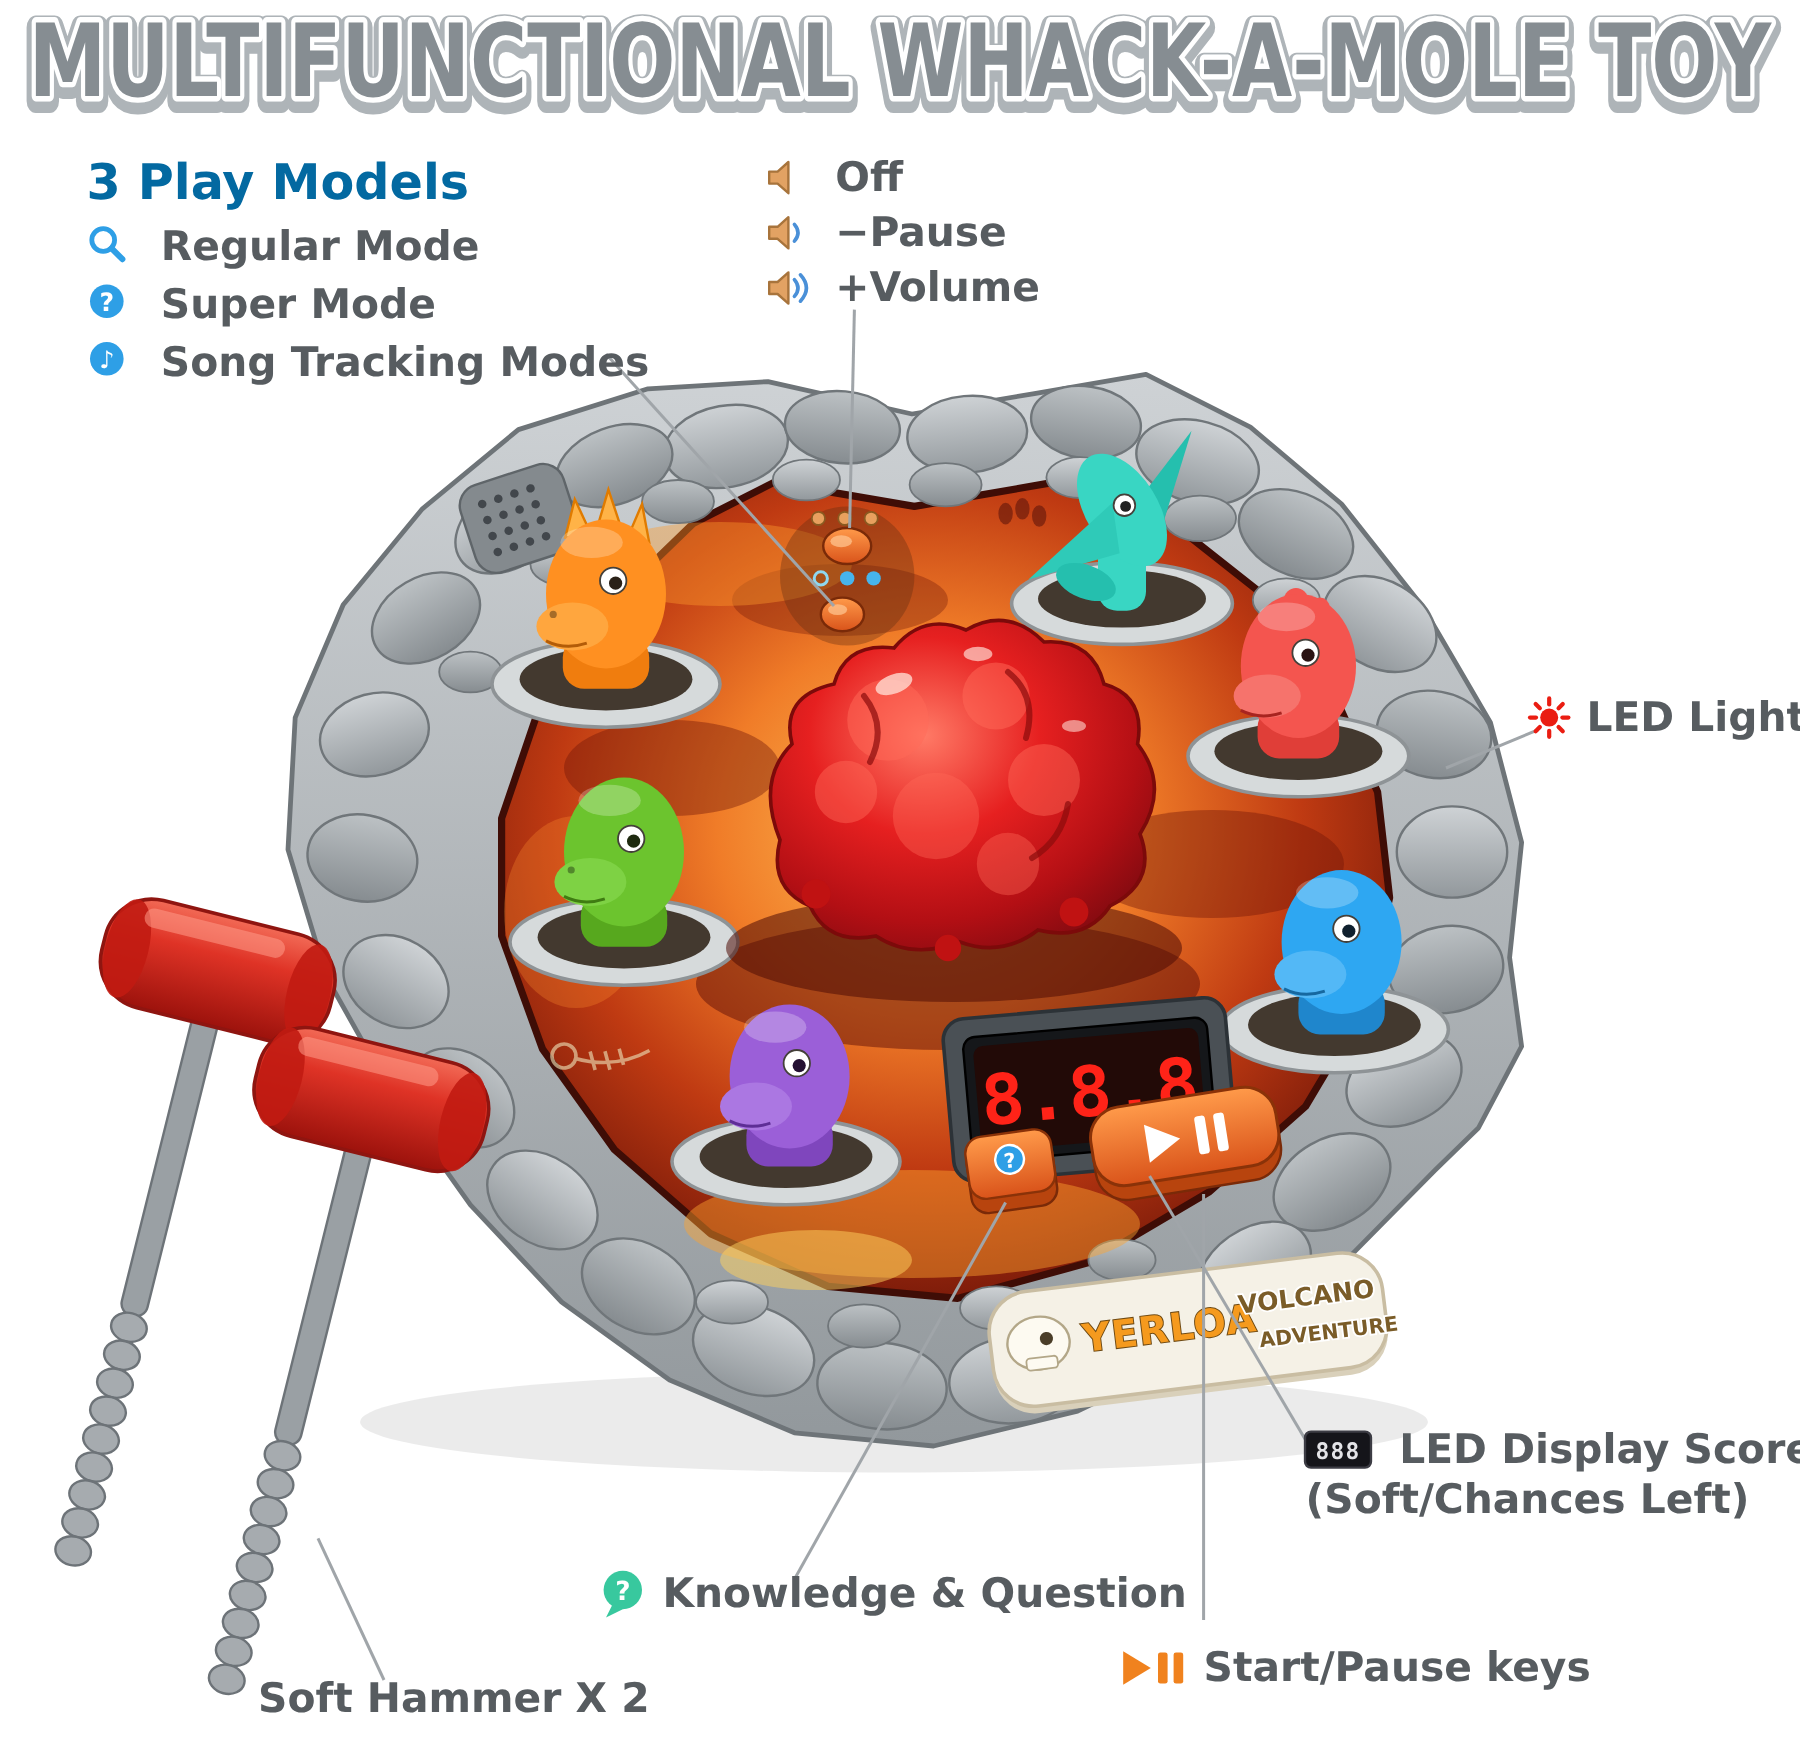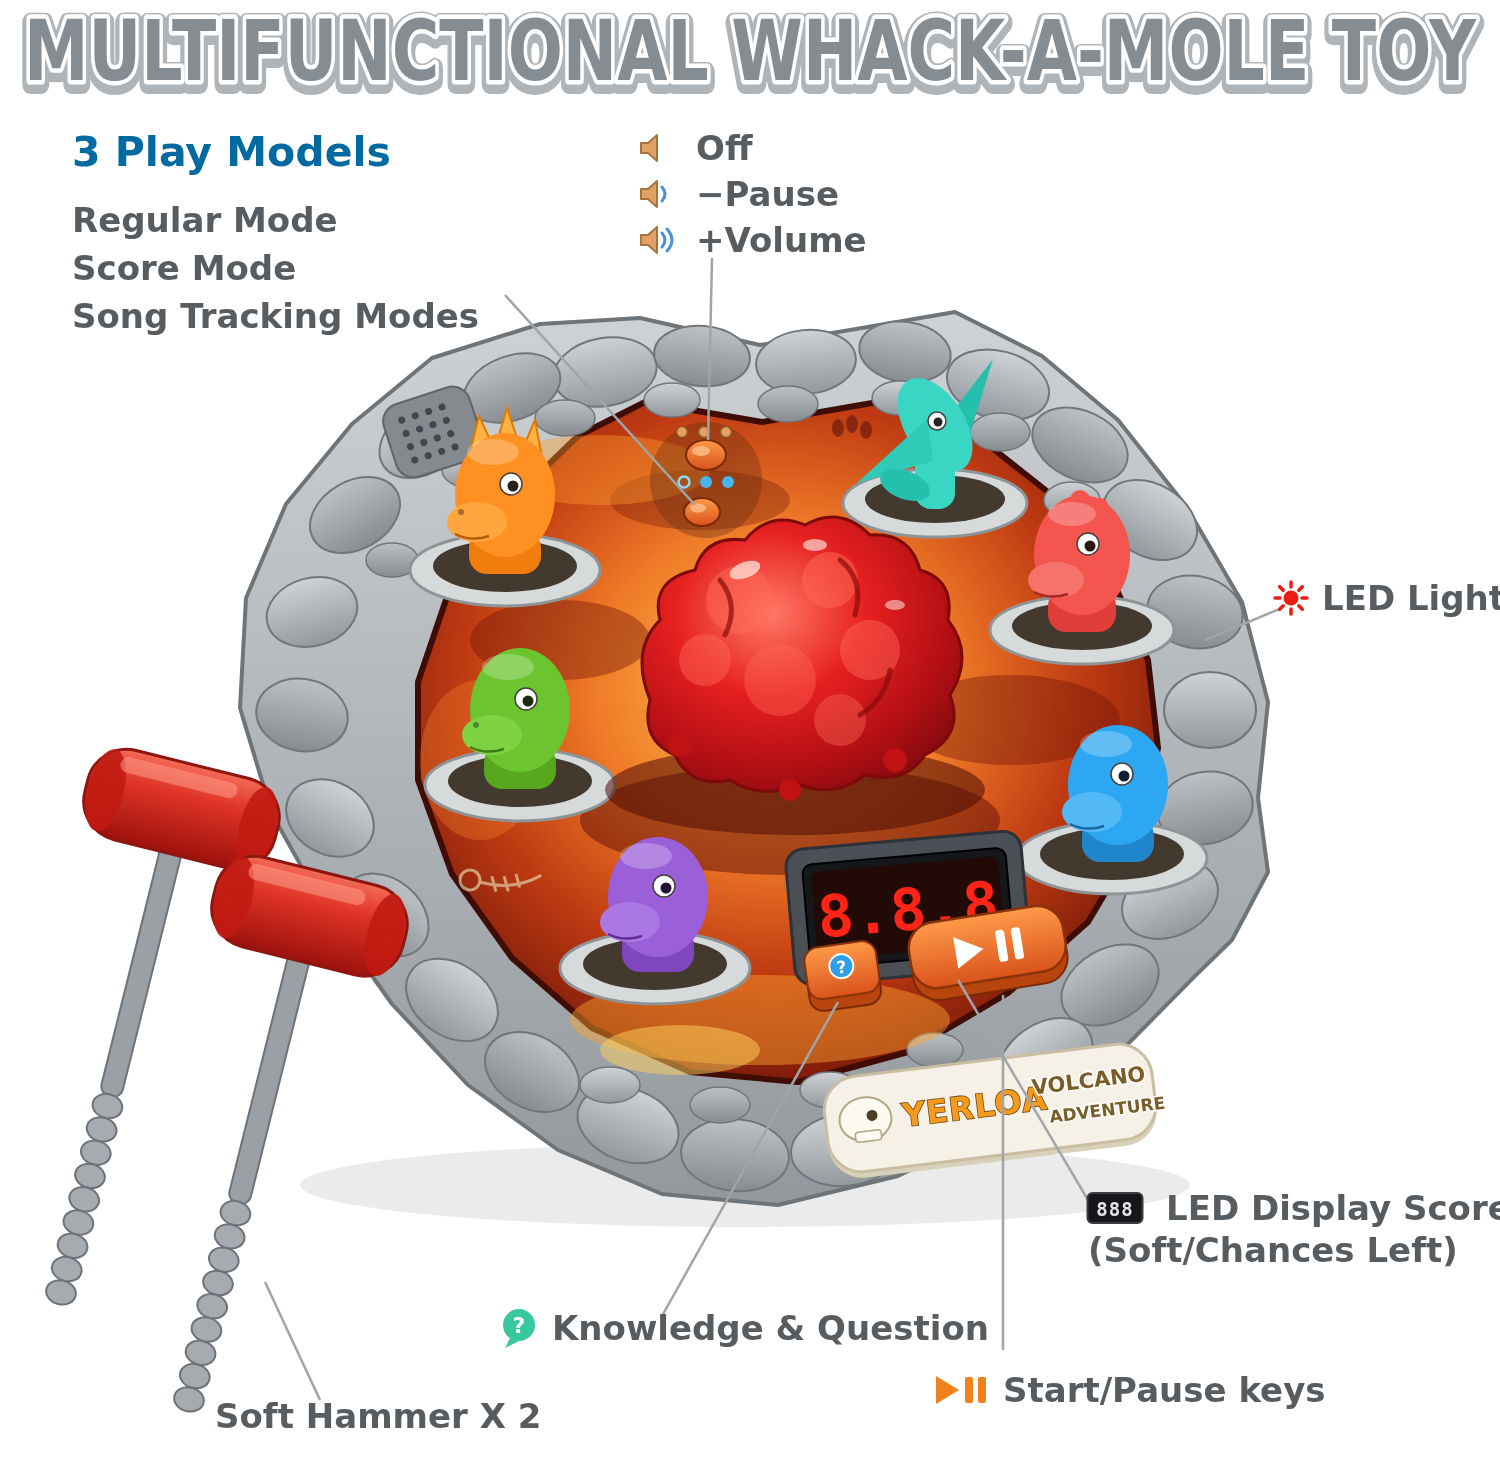--- a/index.html
+++ b/index.html
@@ -11,7 +11,7 @@
          color:#575c60;font-weight:800;font-size:34px;white-space:nowrap;z-index:5;}
   .stack{flex-direction:column;align-items:flex-start;gap:2px;}
   .pm-heading{color:#0369a1;font-size:41px;font-weight:800;margin-bottom:8px;}
-  .pm-row{display:flex;gap:14px;height:46px;flex-direction:column;}
+  .pm-row{display:flex;gap:28px;height:46px;}
   .vol-row{display:flex;align-items:center;gap:16px;height:44px;}
   .sub-row{display:flex;align-items:center;gap:22px;}
   .line2{margin-left:2px;}

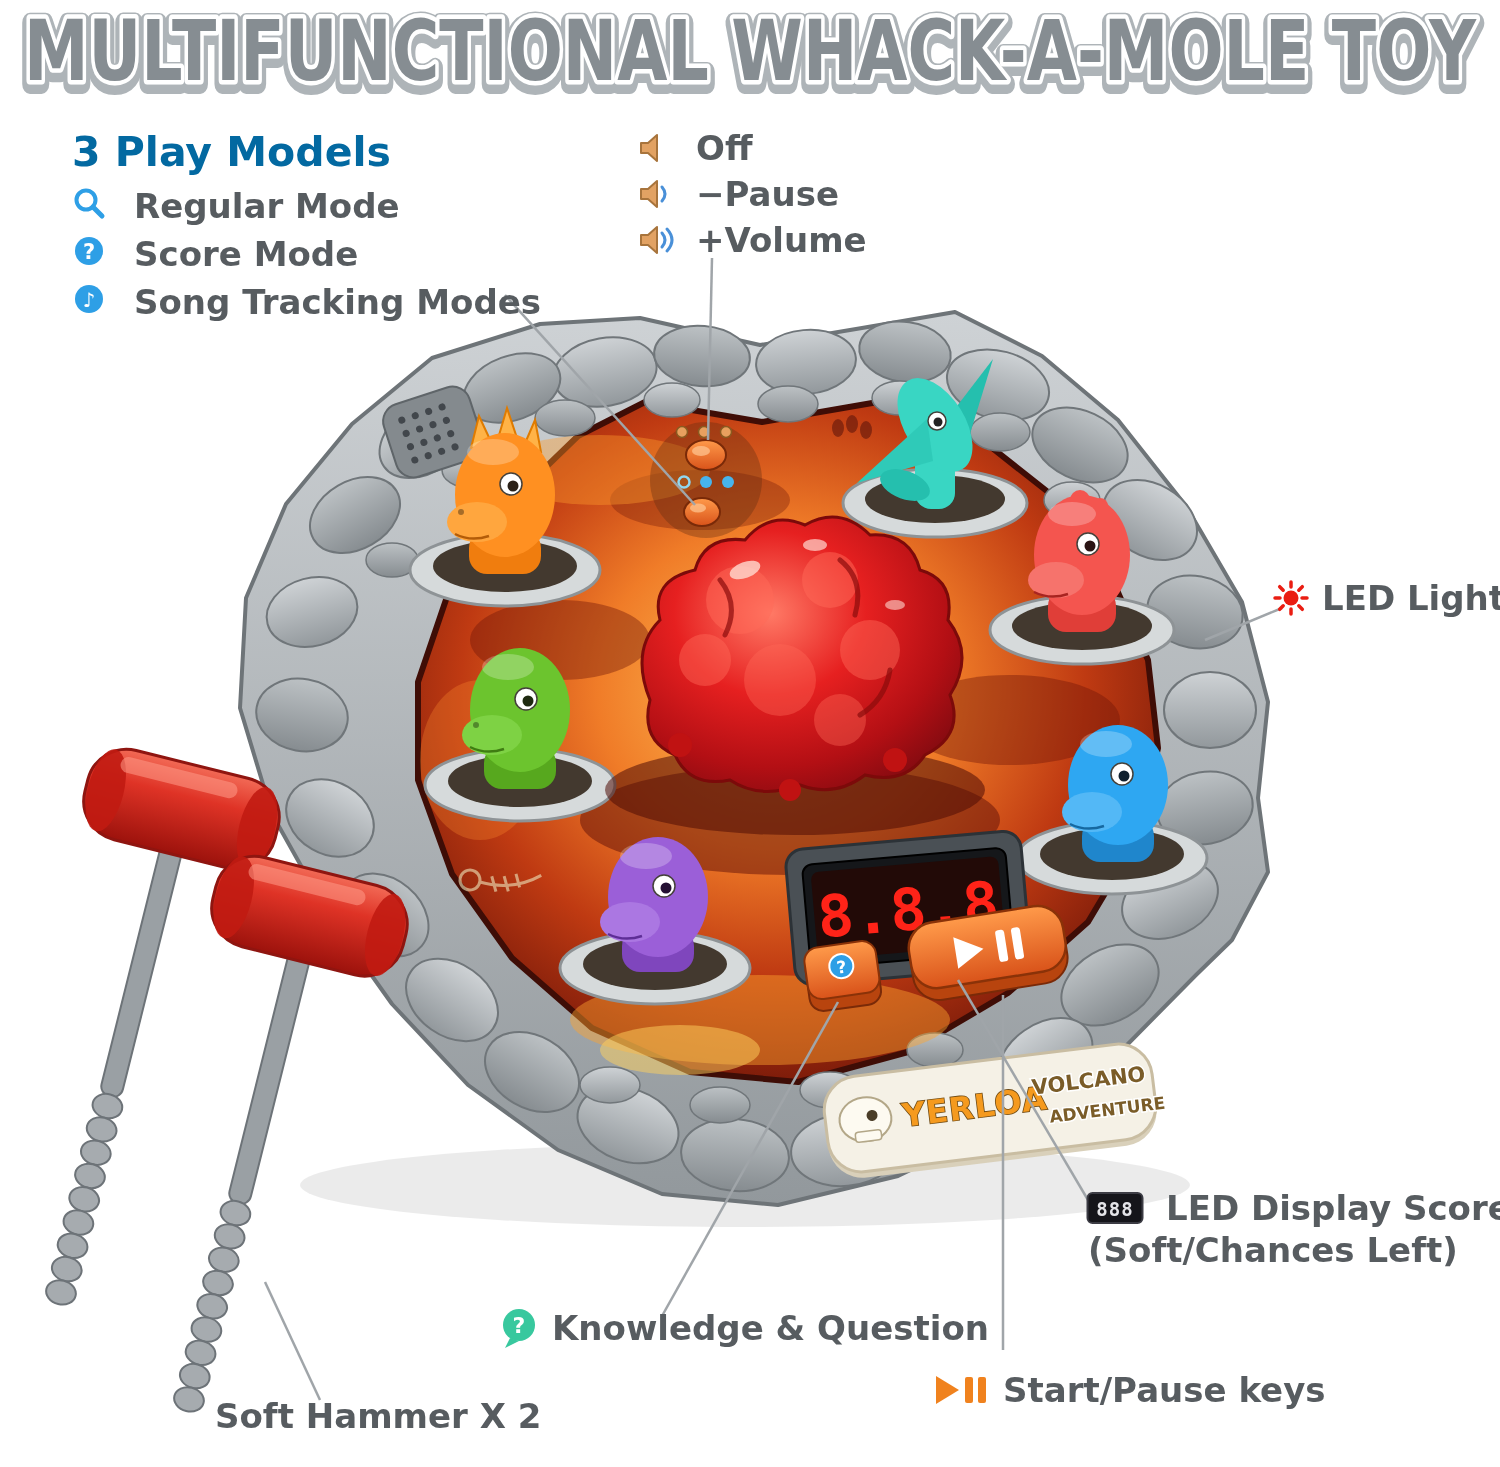--- a/index.html
+++ b/index.html
@@ -361,7 +361,7 @@
         <circle cx="17" cy="17" r="14" fill="#2e9fe6"></circle>
         <text x="17" y="25" text-anchor="middle" font-size="21" font-weight="bold" fill="#fff" font-family="DejaVu Sans, sans-serif">?</text>
       </svg>
-      <span>Score Mode</span>
+      <span>Super Mode</span>
     </div>
     <div class="pm-row">
       <svg width="34" height="34" viewBox="0 0 34 34">

